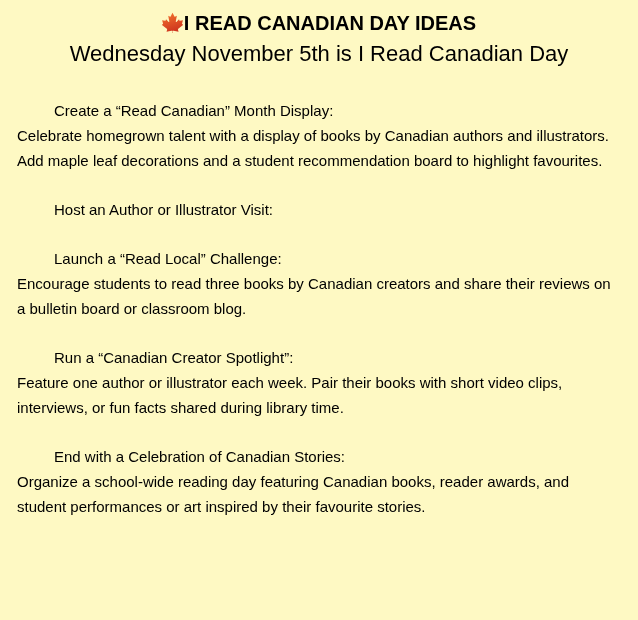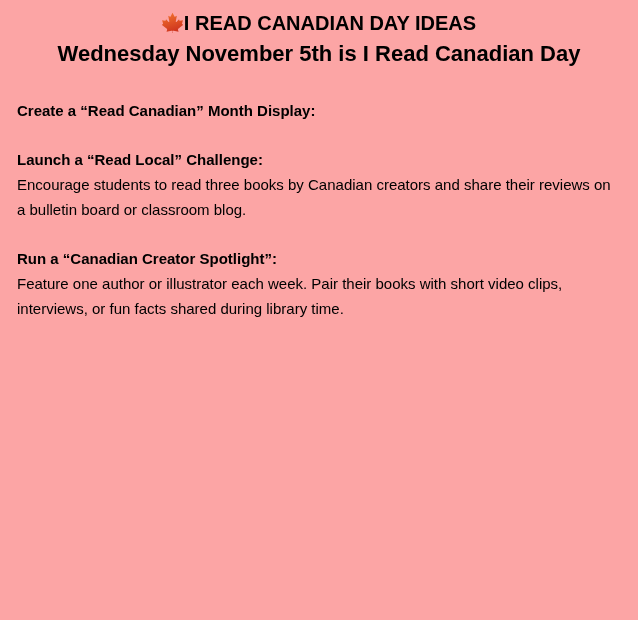--- a/index.html
+++ b/index.html
@@ -7,7 +7,7 @@
     width: 638px;
     height: 620px;
     box-sizing: border-box;
-    background: #fca5a5;
+    background: #fef9c3;
     color: #000000;
     padding: 8px 17px 0 17px;
     overflow: hidden;

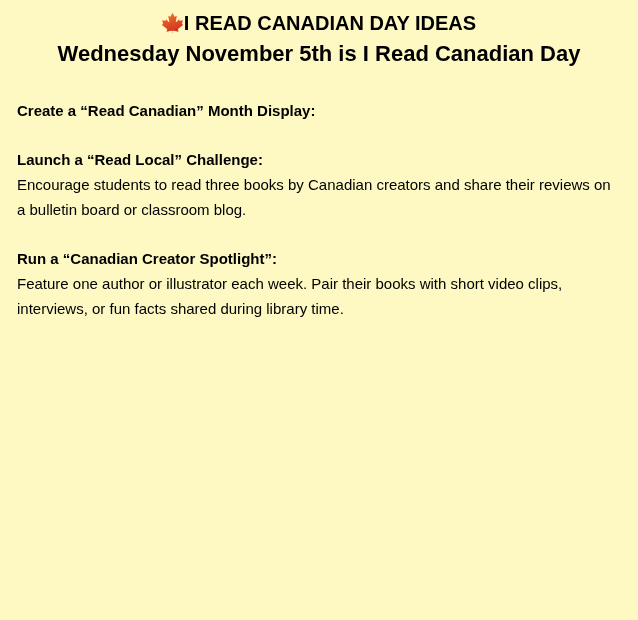--- a/index.html
+++ b/index.html
@@ -22,7 +22,7 @@
   }
   .title-line2 {
     text-align: center;
-    font-weight: bold;
+    font-weight: normal;
     font-size: 22px;
     line-height: 32px;
     margin-bottom: 28px;

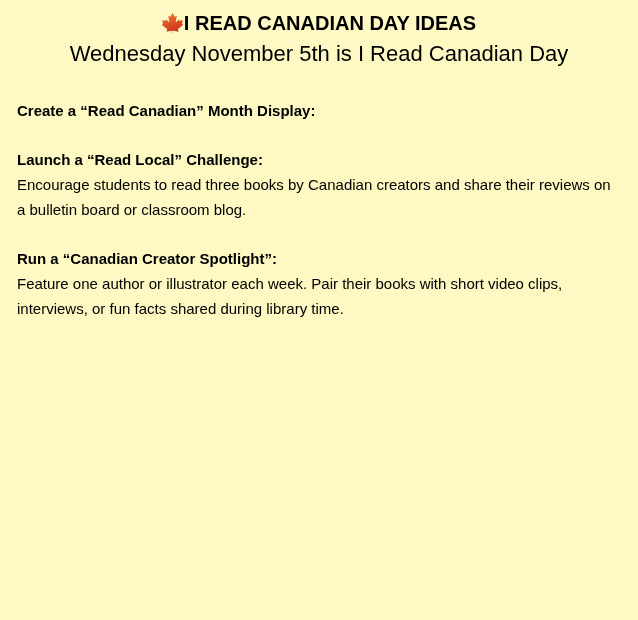--- a/index.html
+++ b/index.html
@@ -41,7 +41,7 @@
     font-size: 15px;
     line-height: 25px;
   }
-  .section .heading { font-weight: bold; }
+  .section .heading { font-weight: normal; margin-left: 37px; }
   a.doc-link {
     color: #1155cc;
     text-decoration: underline;

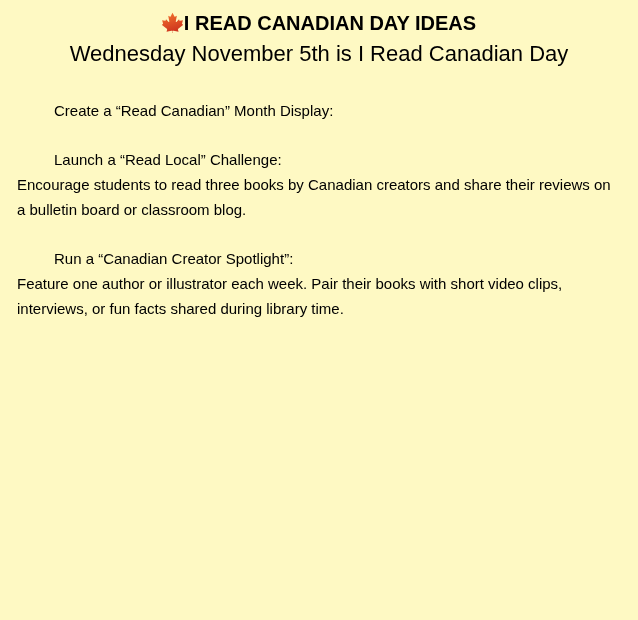--- a/index.html
+++ b/index.html
@@ -70,6 +70,7 @@
 
   <div class="section">
     <p class="heading">Create a “Read Canadian” Month Display:</p>
+    <p class="body">Celebrate homegrown talent with a display of books by Canadian authors and illustrators. Add maple leaf decorations and a student recommendation board to highlight favourites.</p>
   </div>
 
   <div class="section">

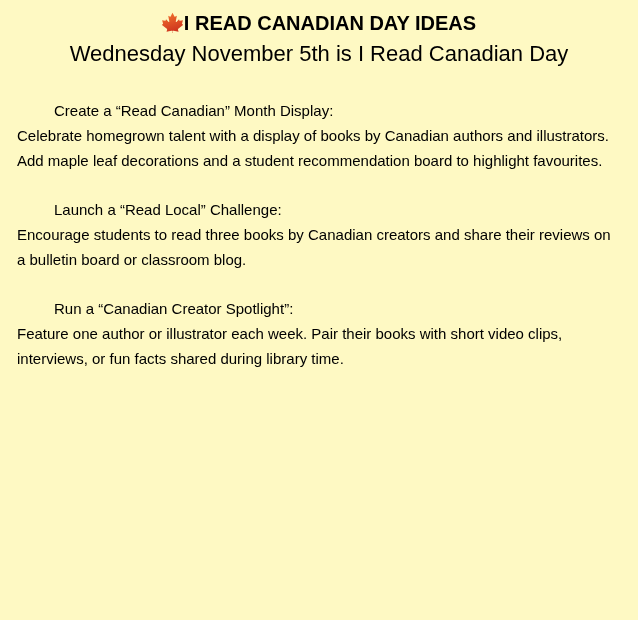--- a/index.html
+++ b/index.html
@@ -74,6 +74,7 @@
   </div>
 
   <div class="section">
+    <p class="heading">Host an Author or Illustrator Visit:</p>
   </div>
 
   <div class="section">

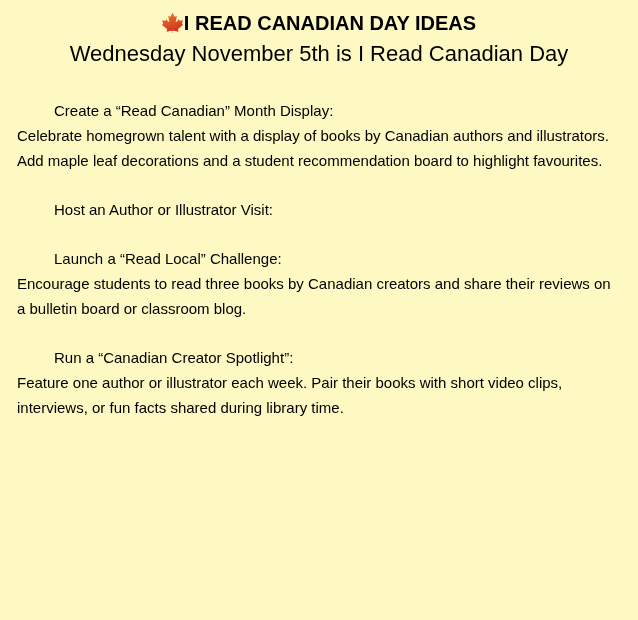--- a/index.html
+++ b/index.html
@@ -87,6 +87,10 @@
     <p class="body">Feature one author or illustrator each week. Pair their books with short video clips, interviews, or fun facts shared during library time.</p>
   </div>
 
+  <div class="section">
+    <p class="heading">End with a Celebration of Canadian Stories:</p>
+    <p class="body">Organize a school-wide reading day featuring Canadian books, reader awards, and student performances or art inspired by their favourite stories.</p>
+  </div>
 
 </div>
 

